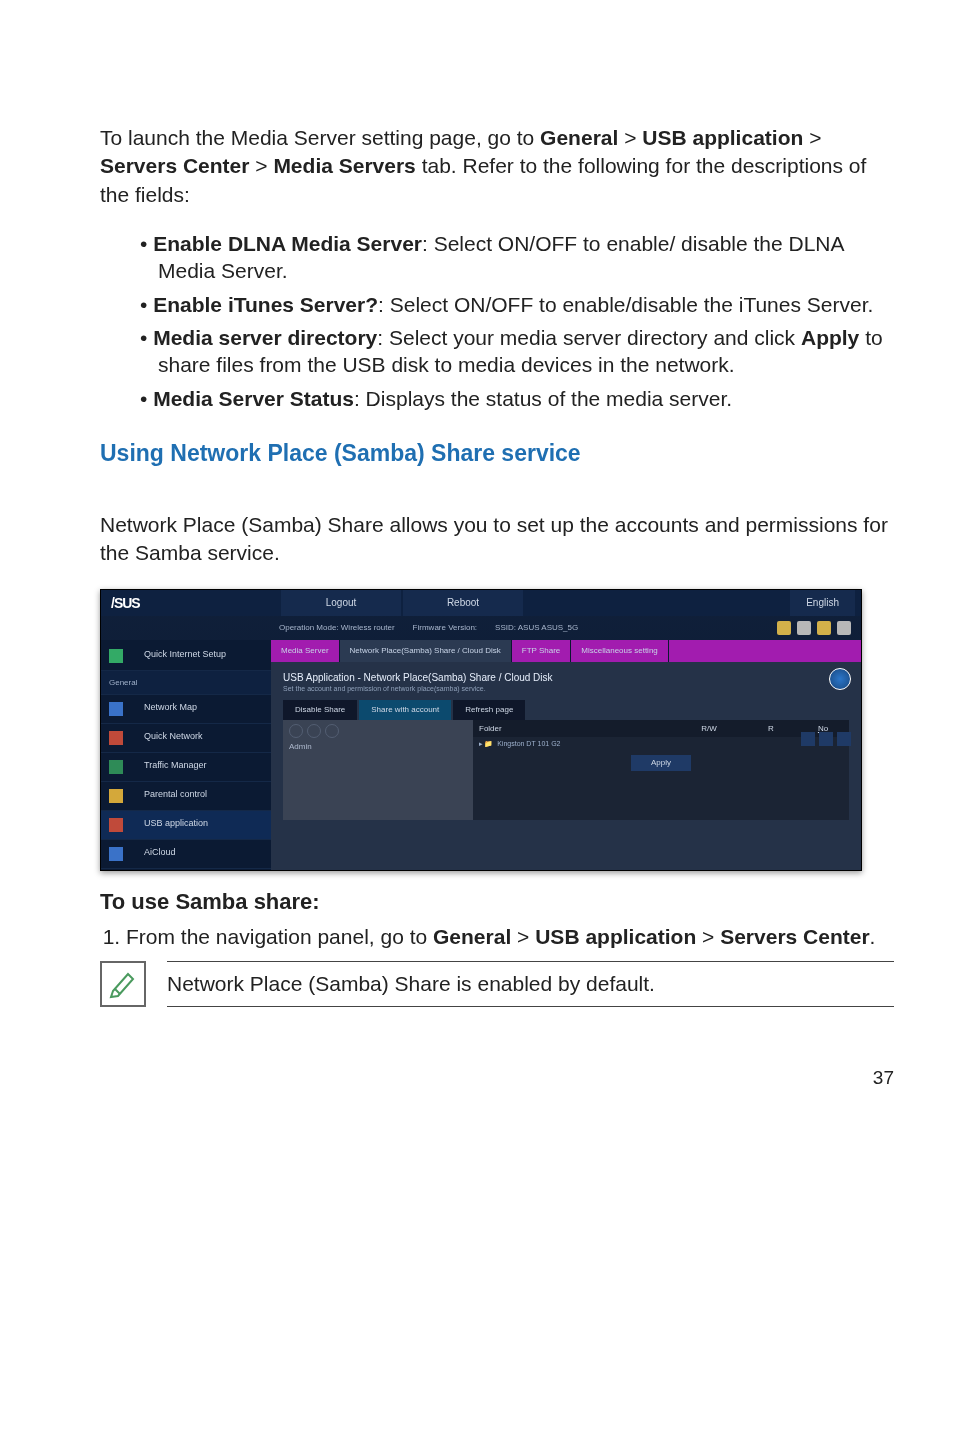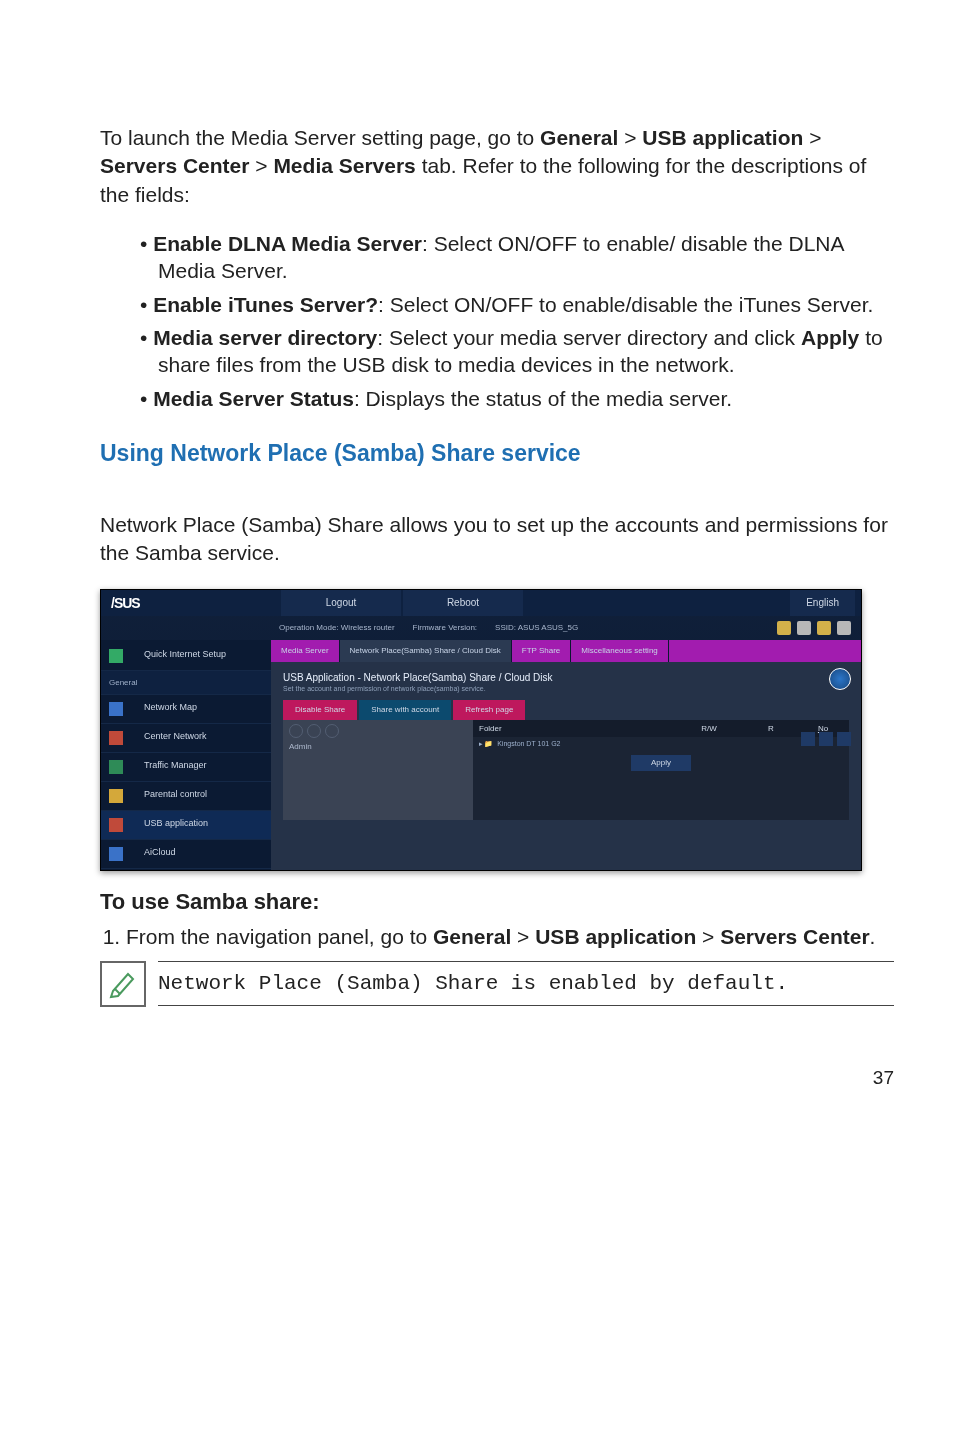--- a/index.html
+++ b/index.html
@@ -194,7 +194,7 @@
     padding: 0 12px;
     margin-right: 2px;
   }
-  .ss-seg.dark { background: #be185d; }
+  .ss-seg.dark { background: #0f172a; }
   .ss-file-area {
     display: flex;
     margin-top: 0;

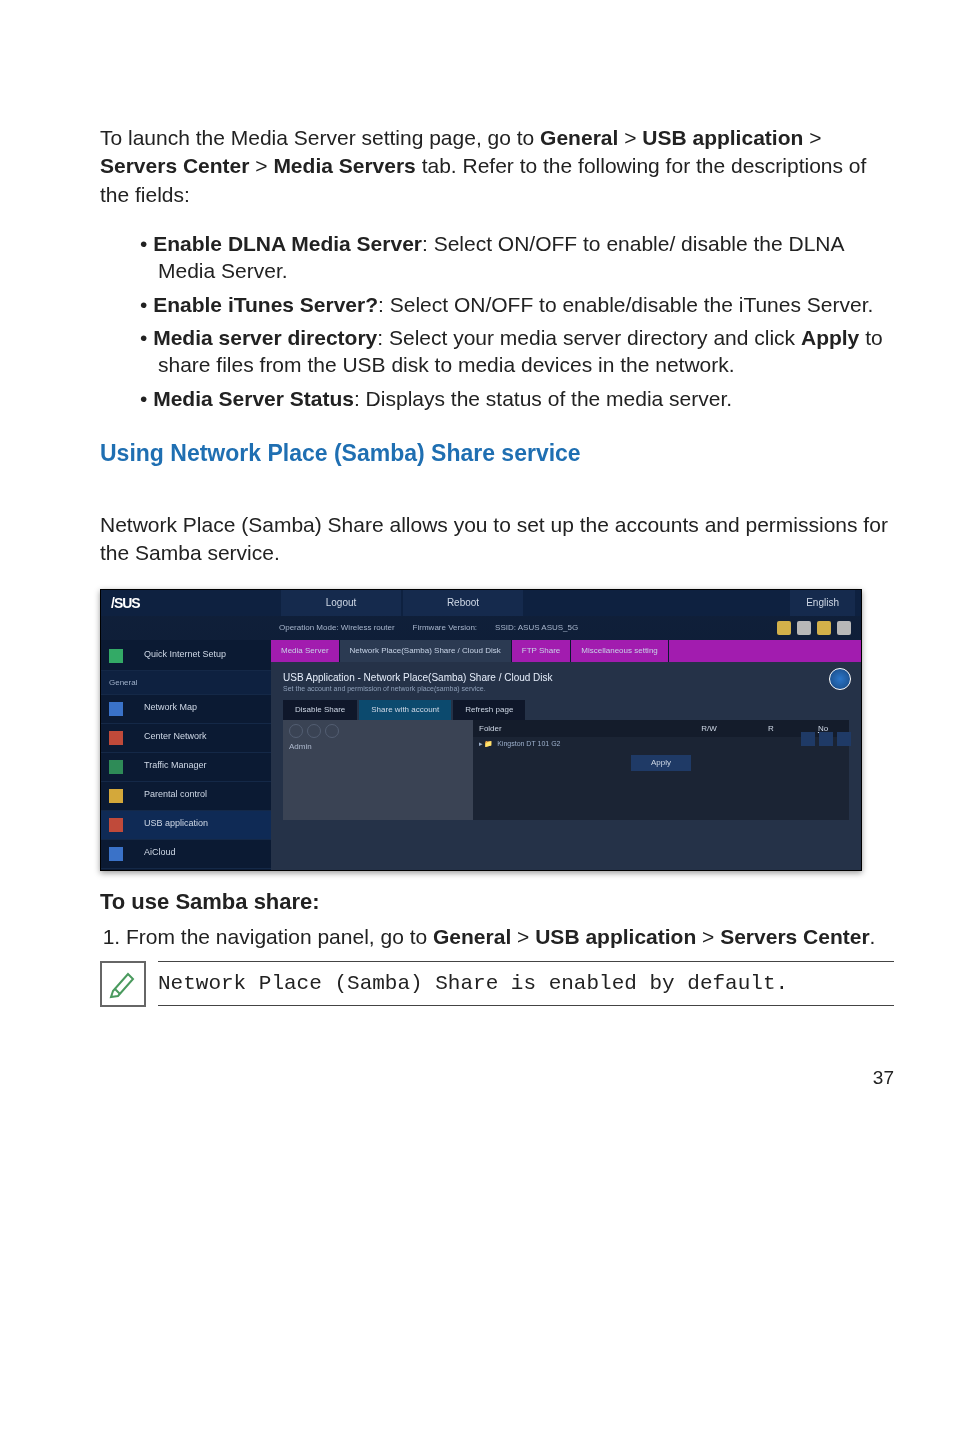--- a/index.html
+++ b/index.html
@@ -370,7 +370,7 @@
       </div>
       <div class="ss-side-item">
         <span class="ico" style="background:#c04a3a;"></span>
-        <span>Center Network</span>
+        <span>Quick Network</span>
       </div>
       <div class="ss-side-item">
         <span class="ico" style="background:#2e8b57;"></span>

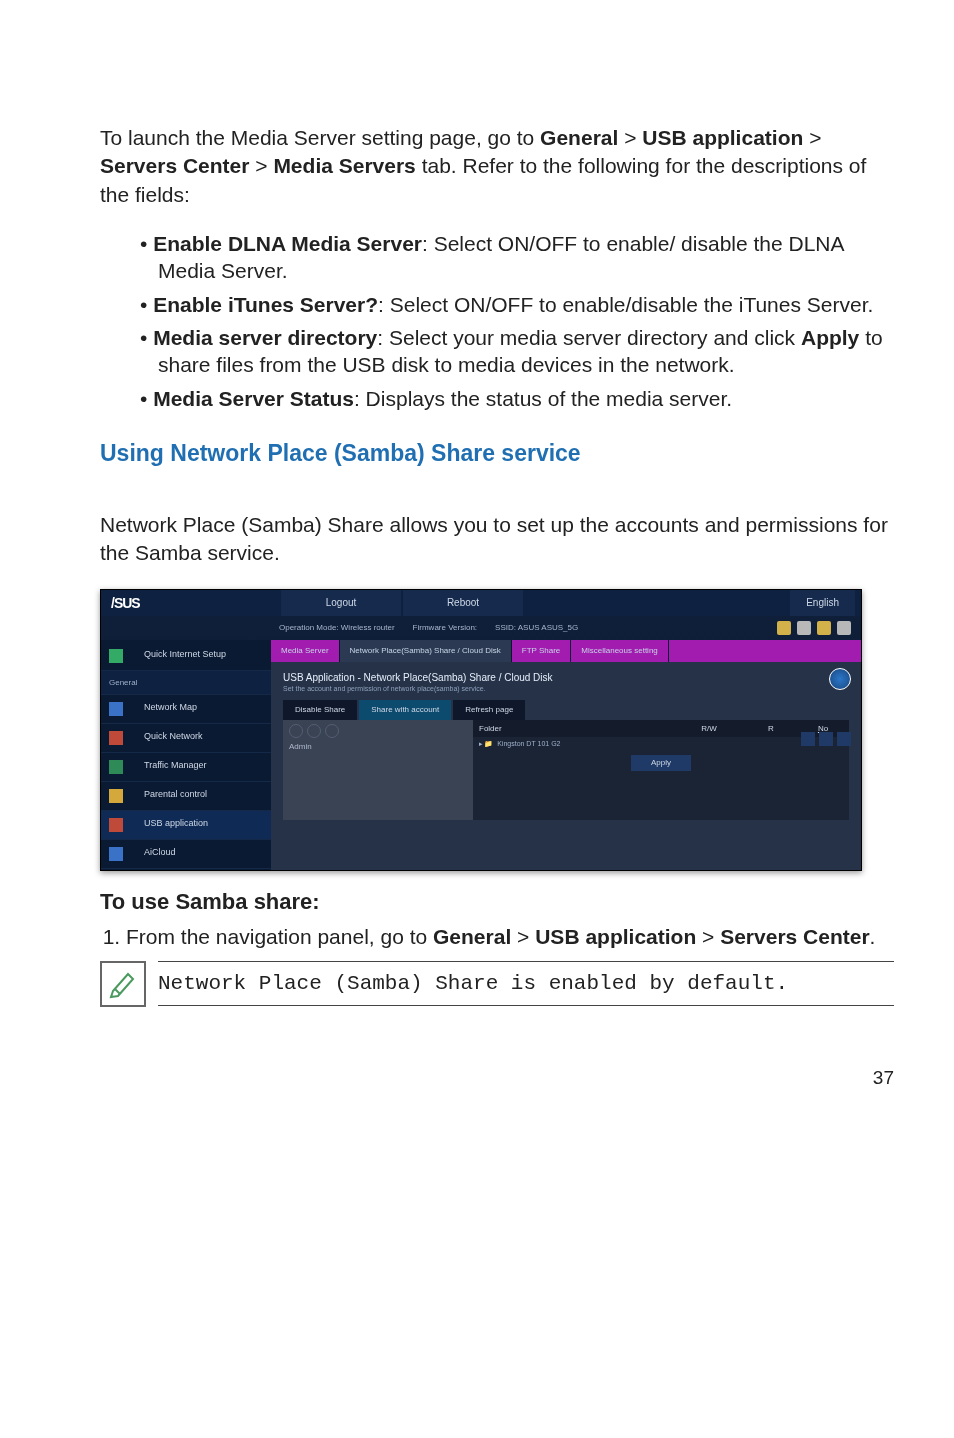--- a/index.html
+++ b/index.html
@@ -280,9 +280,8 @@
   .note-row {
     display: flex;
     align-items: center;
-    gap: 12px;
+    gap: 21px;
     margin: 6px 0 28px 0;
-    font-family: Liberation Mono, monospace;
   }
   .note-icon {
     width: 42px;

